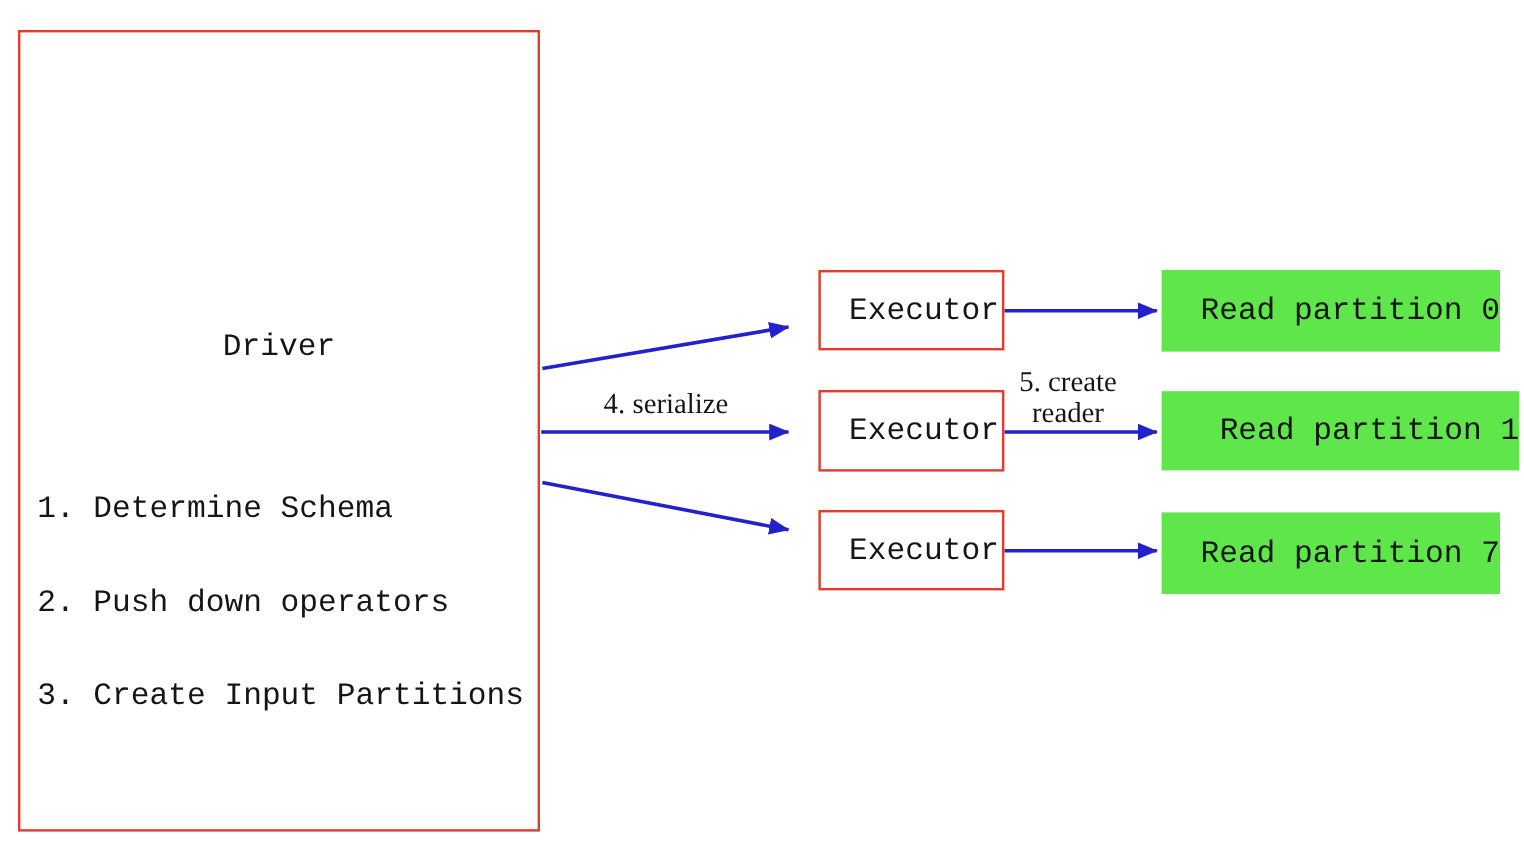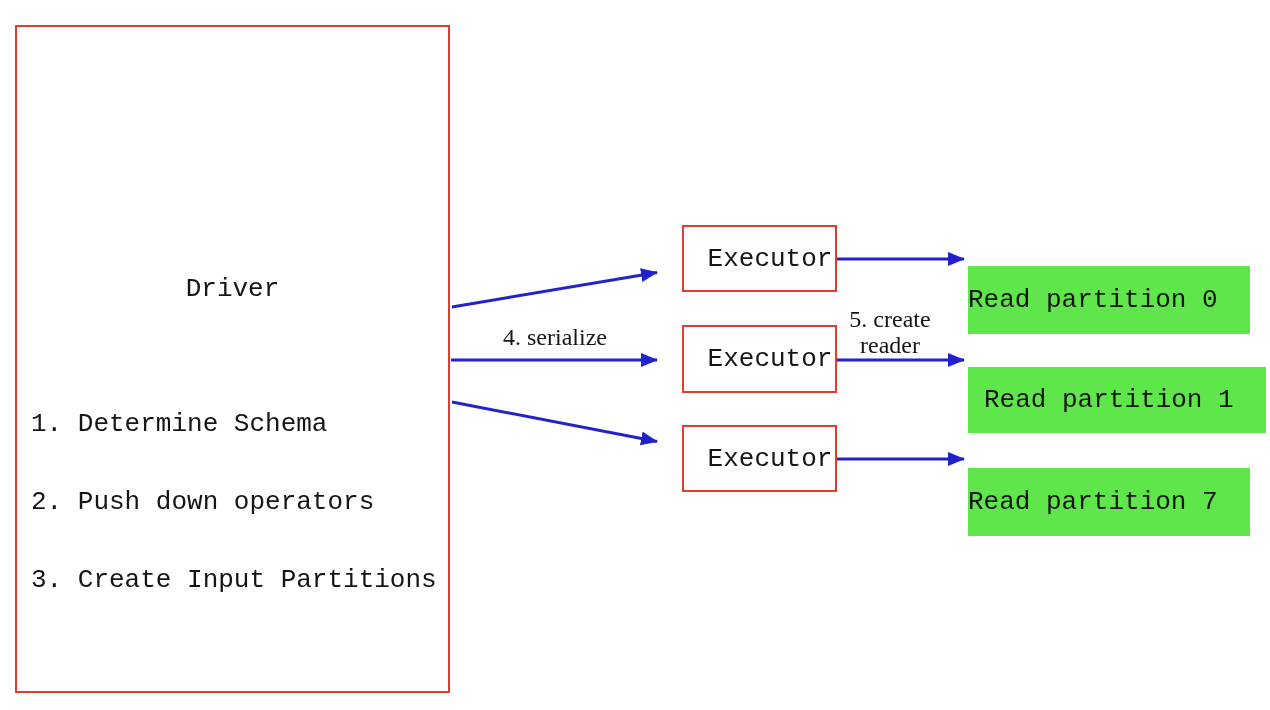--- a/index.html
+++ b/index.html
@@ -61,10 +61,9 @@
     position: absolute; left: 968px;
     width: 282px; height: 68px;
     background: var(--c-green);
-    display: flex; align-items: center; justify-content: flex-start;
+    display: flex; align-items: center; justify-content: flex-end;
     font-size: 26px;
     white-space: pre;
-    margin-top: 41px;
   }
   .edge-label {
     position: absolute;

